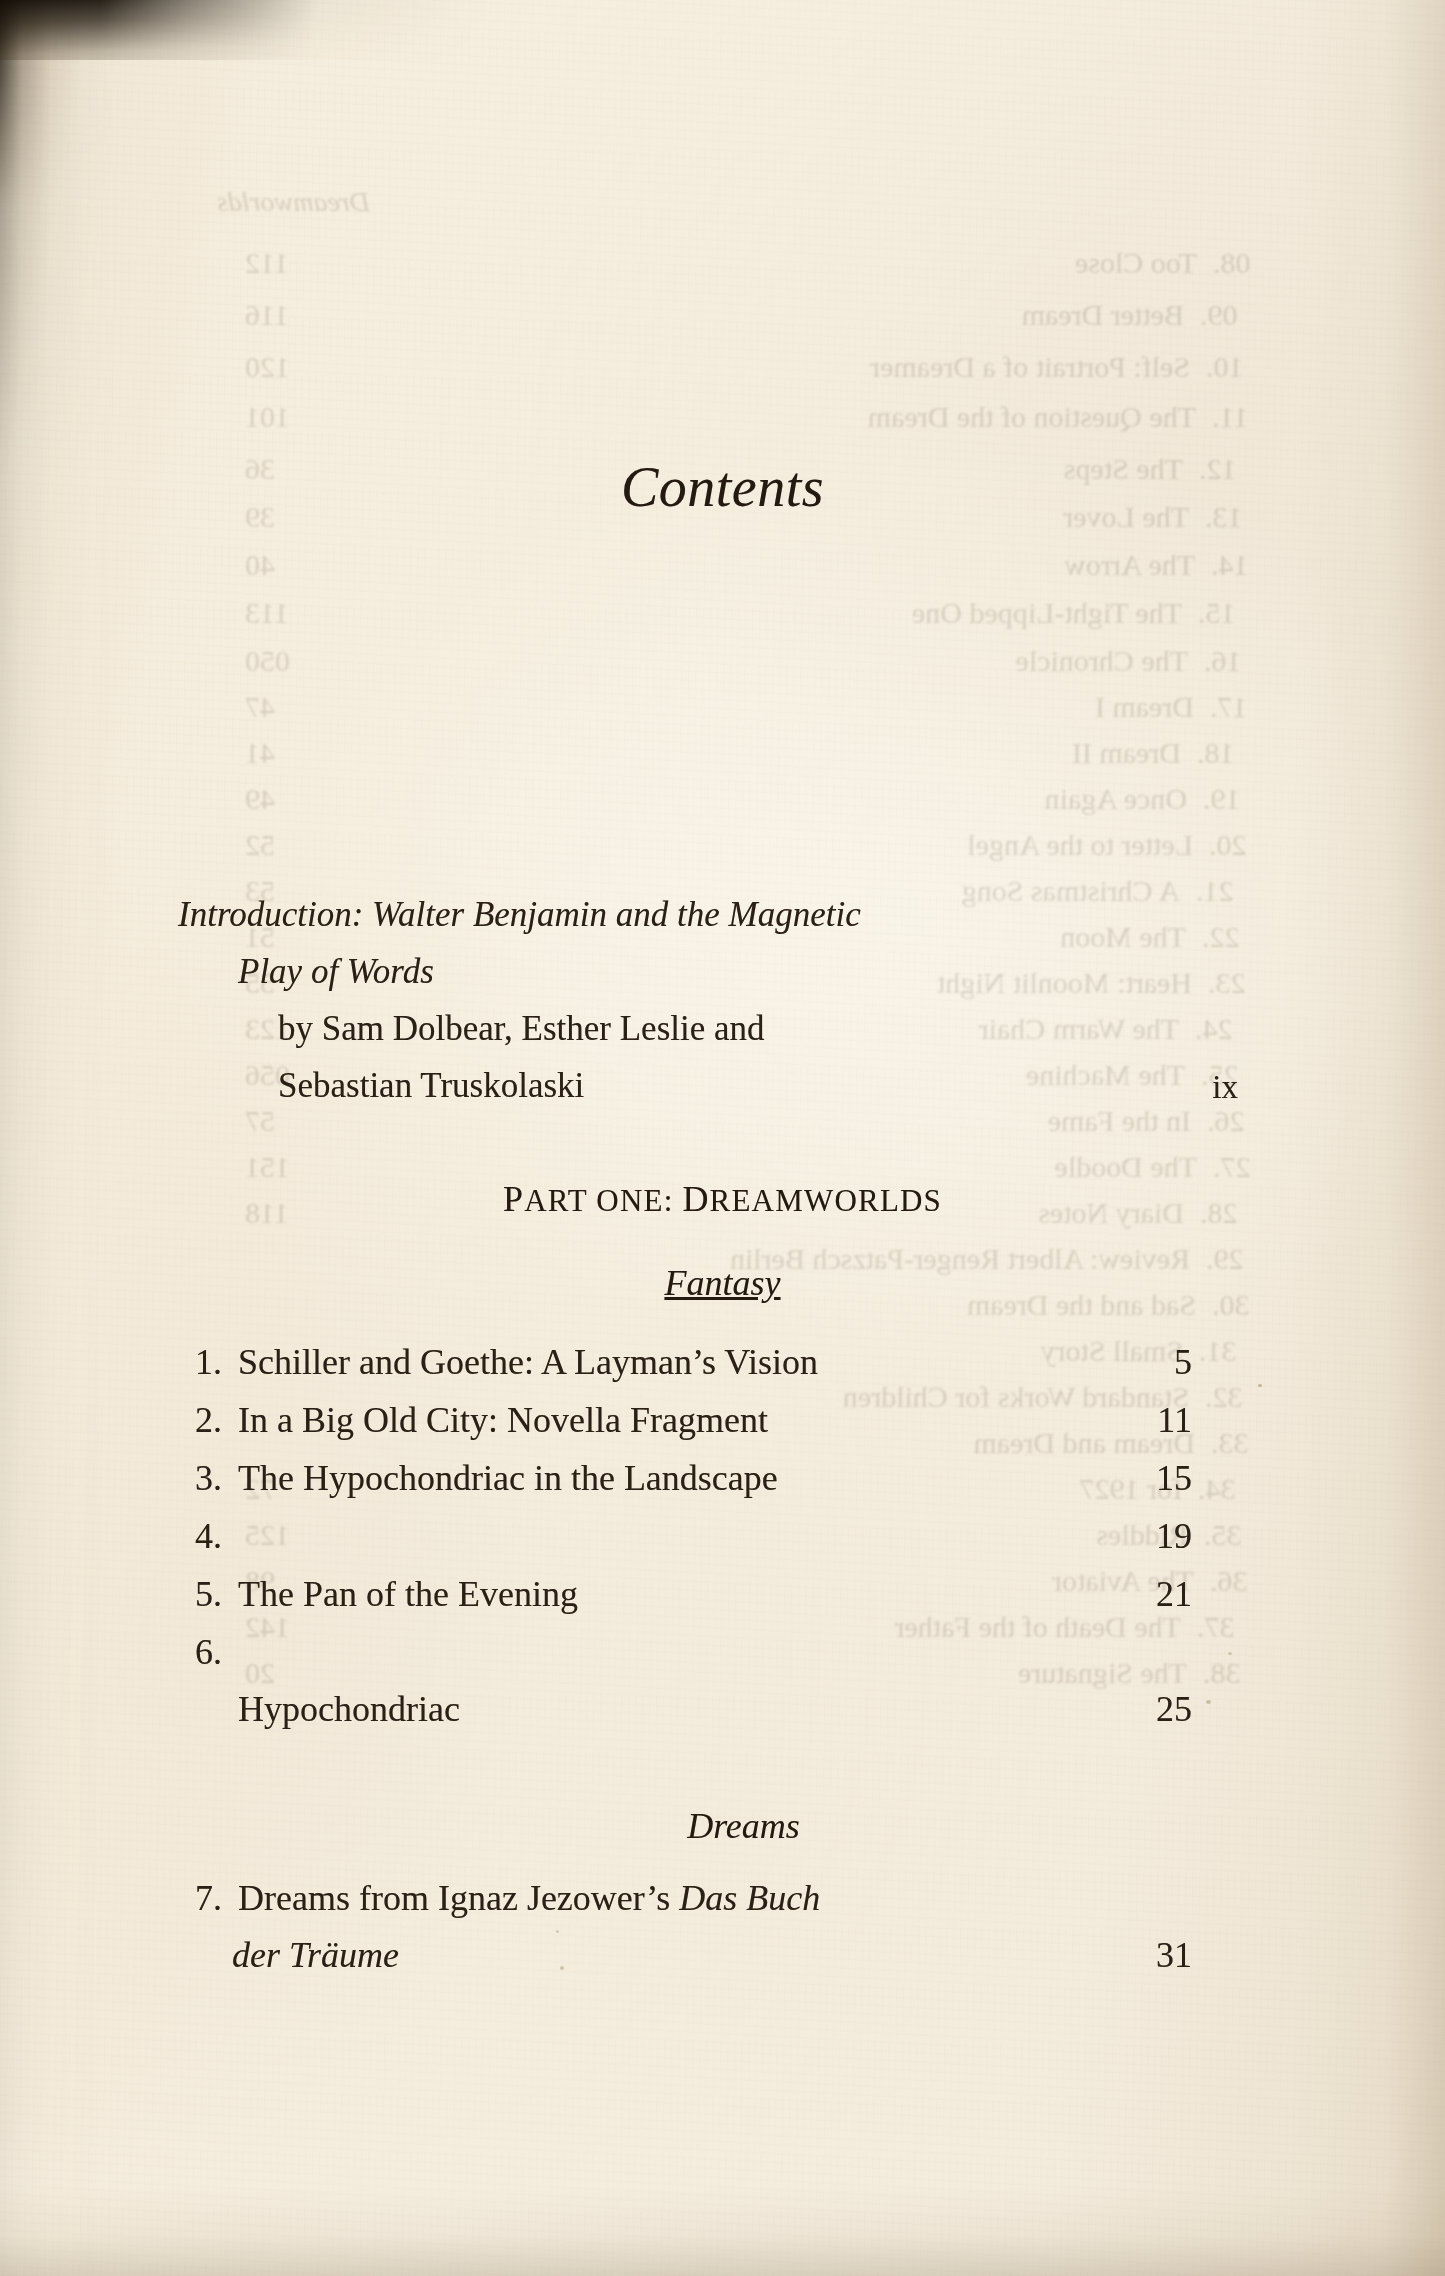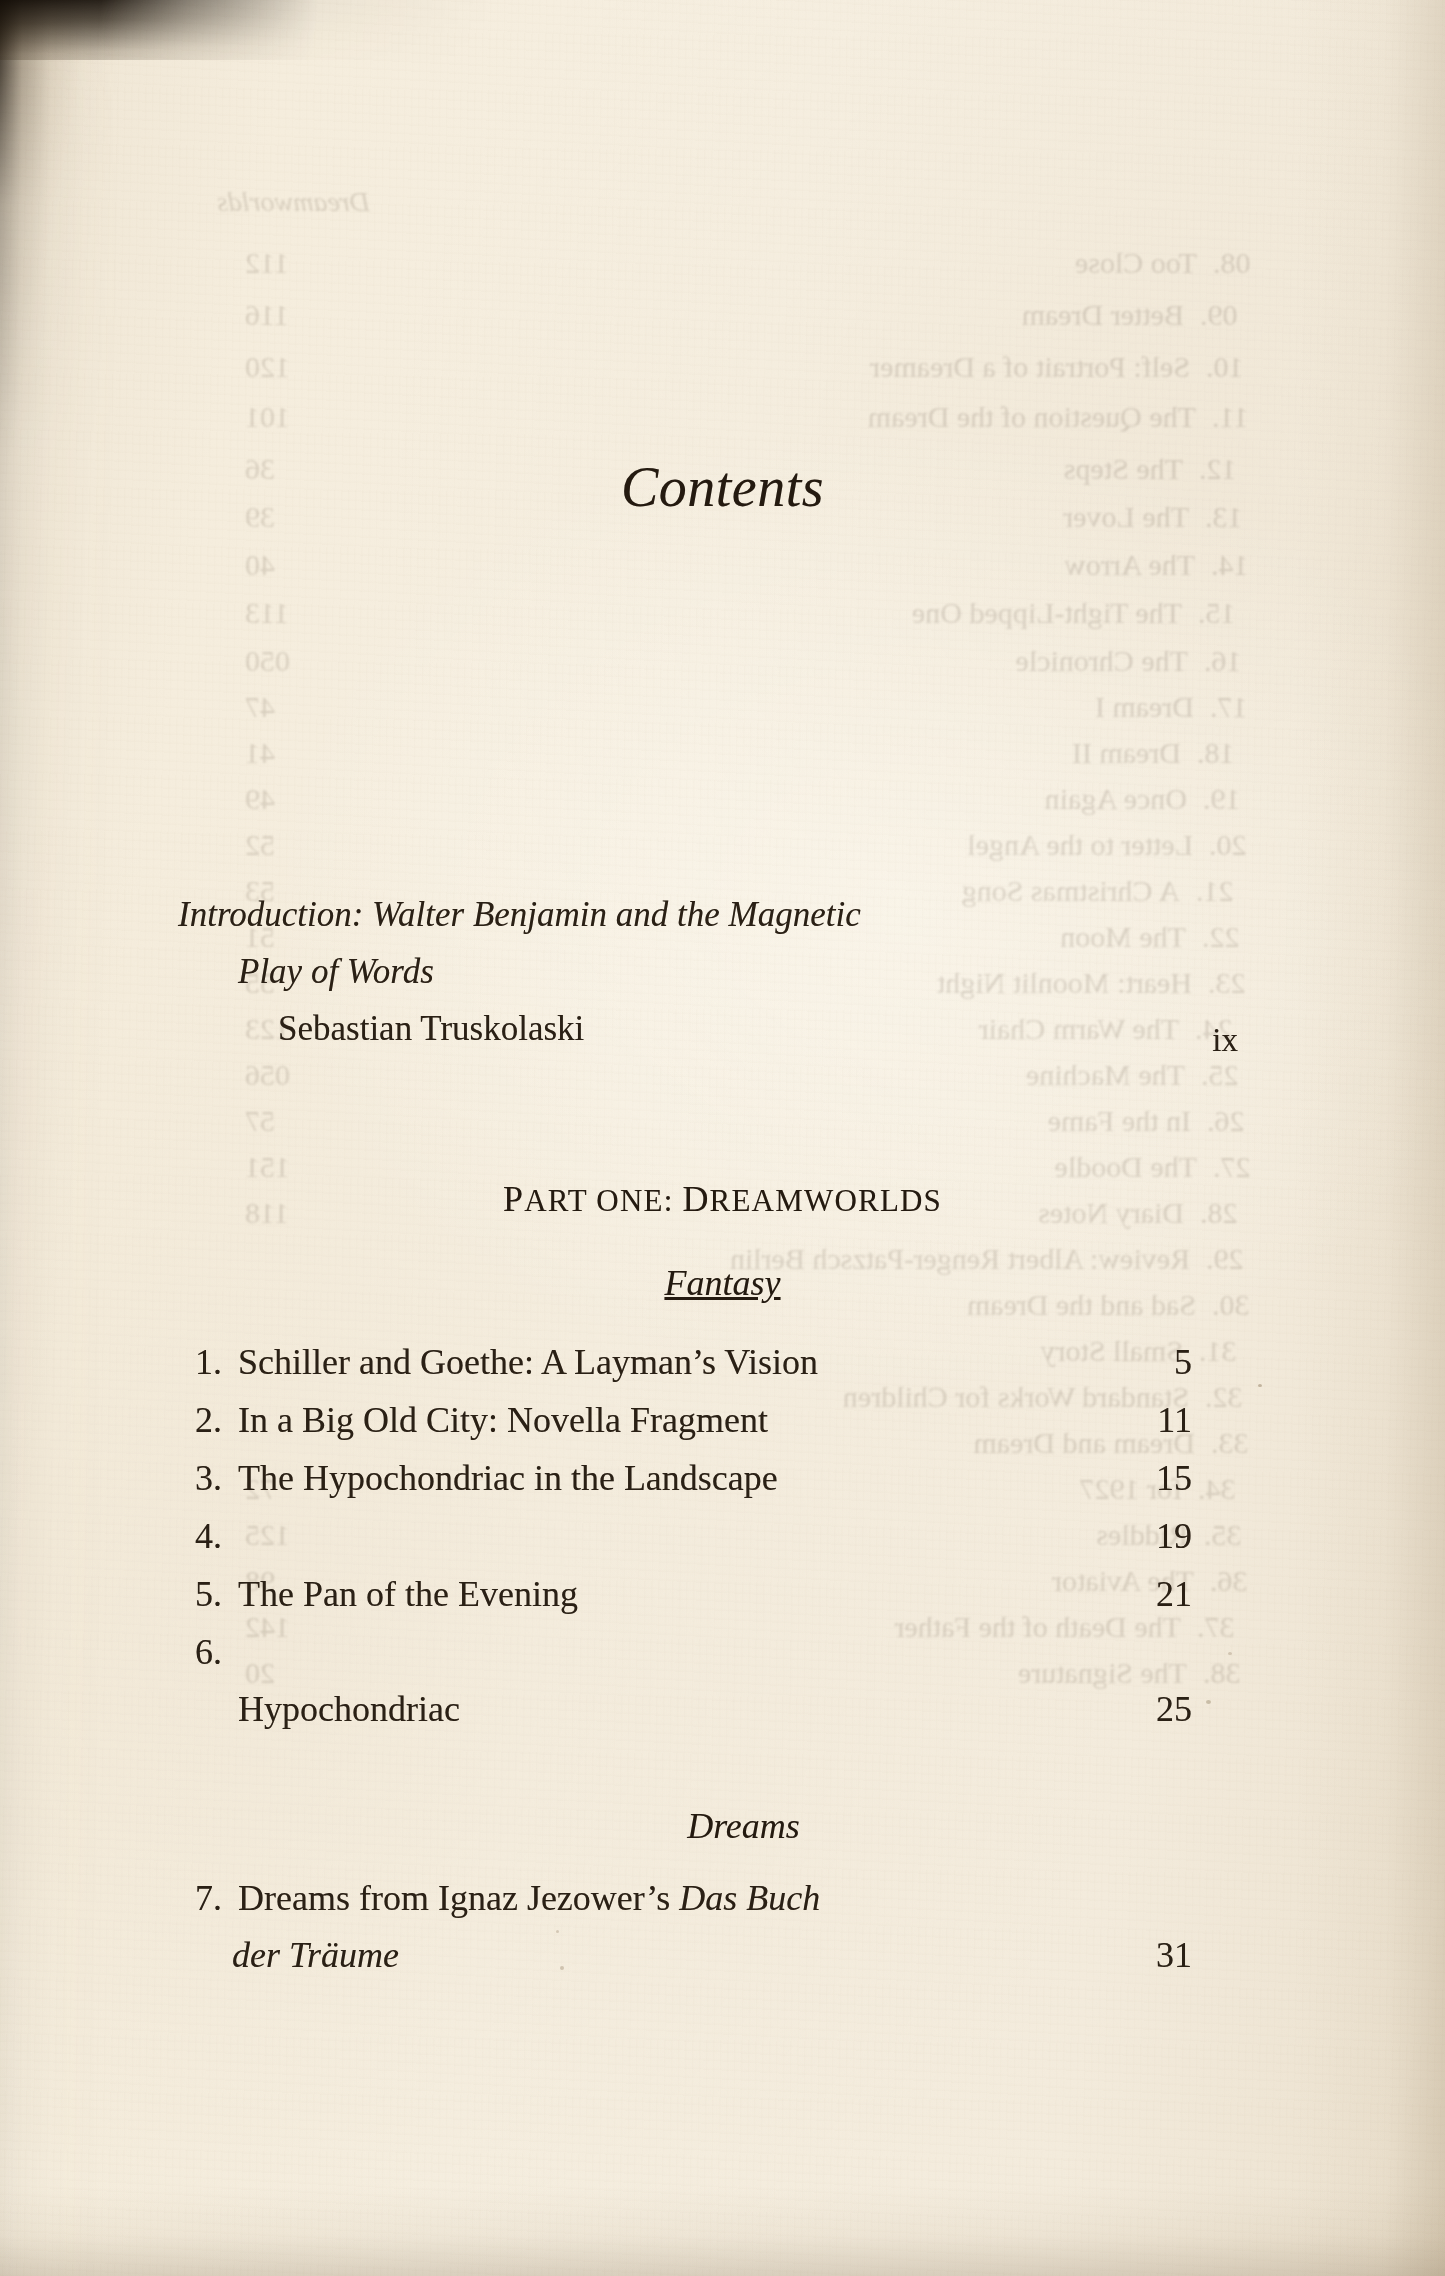--- a/index.html
+++ b/index.html
@@ -396,6 +396,7 @@
     <div id="intro">
       <div class="intro-line italic">Introduction: Walter Benjamin and the Magnetic</div>
       <div class="intro-line italic ind1">Play of Words</div>
+      <div class="intro-line ind2">by Sam Dolbear, Esther Leslie and</div>
       <div class="intro-line ind2">
         <span>Sebastian Truskolaski</span>
         <span class="intro-pg">ix</span>

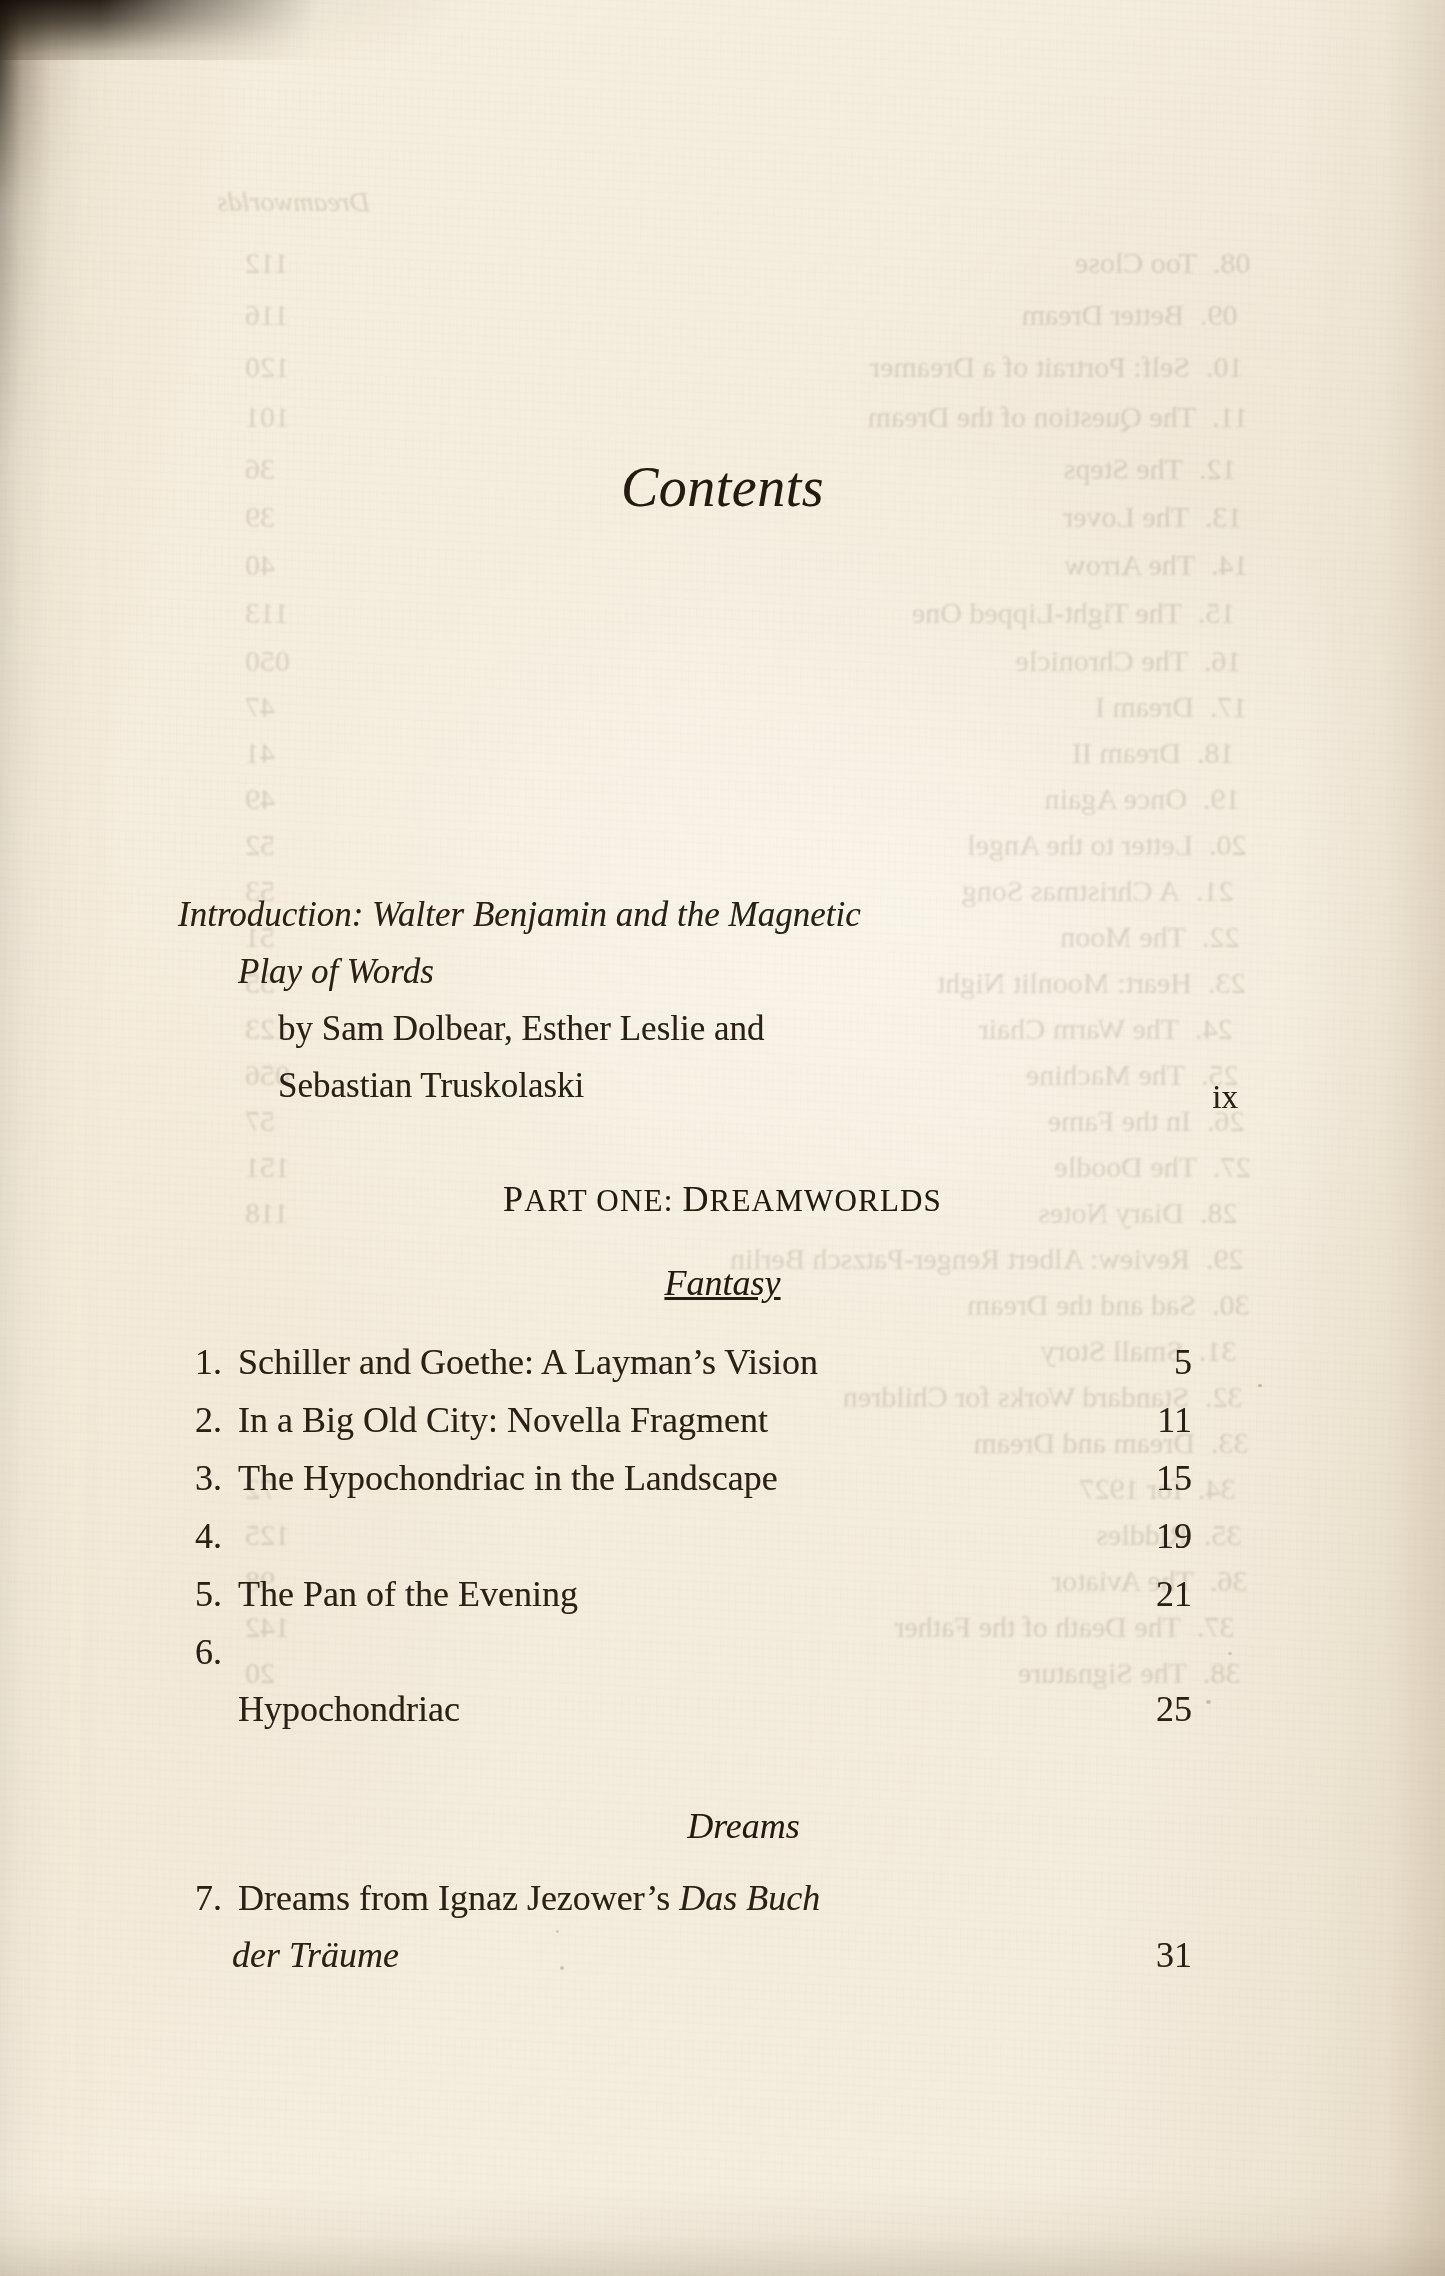--- a/index.html
+++ b/index.html
@@ -152,7 +152,7 @@
   .intro-pg {
     position: absolute;
     right: 0;
-    top: 12px;
+    top: 2px;
     font-style: normal;
     font-size: 33px;
   }

